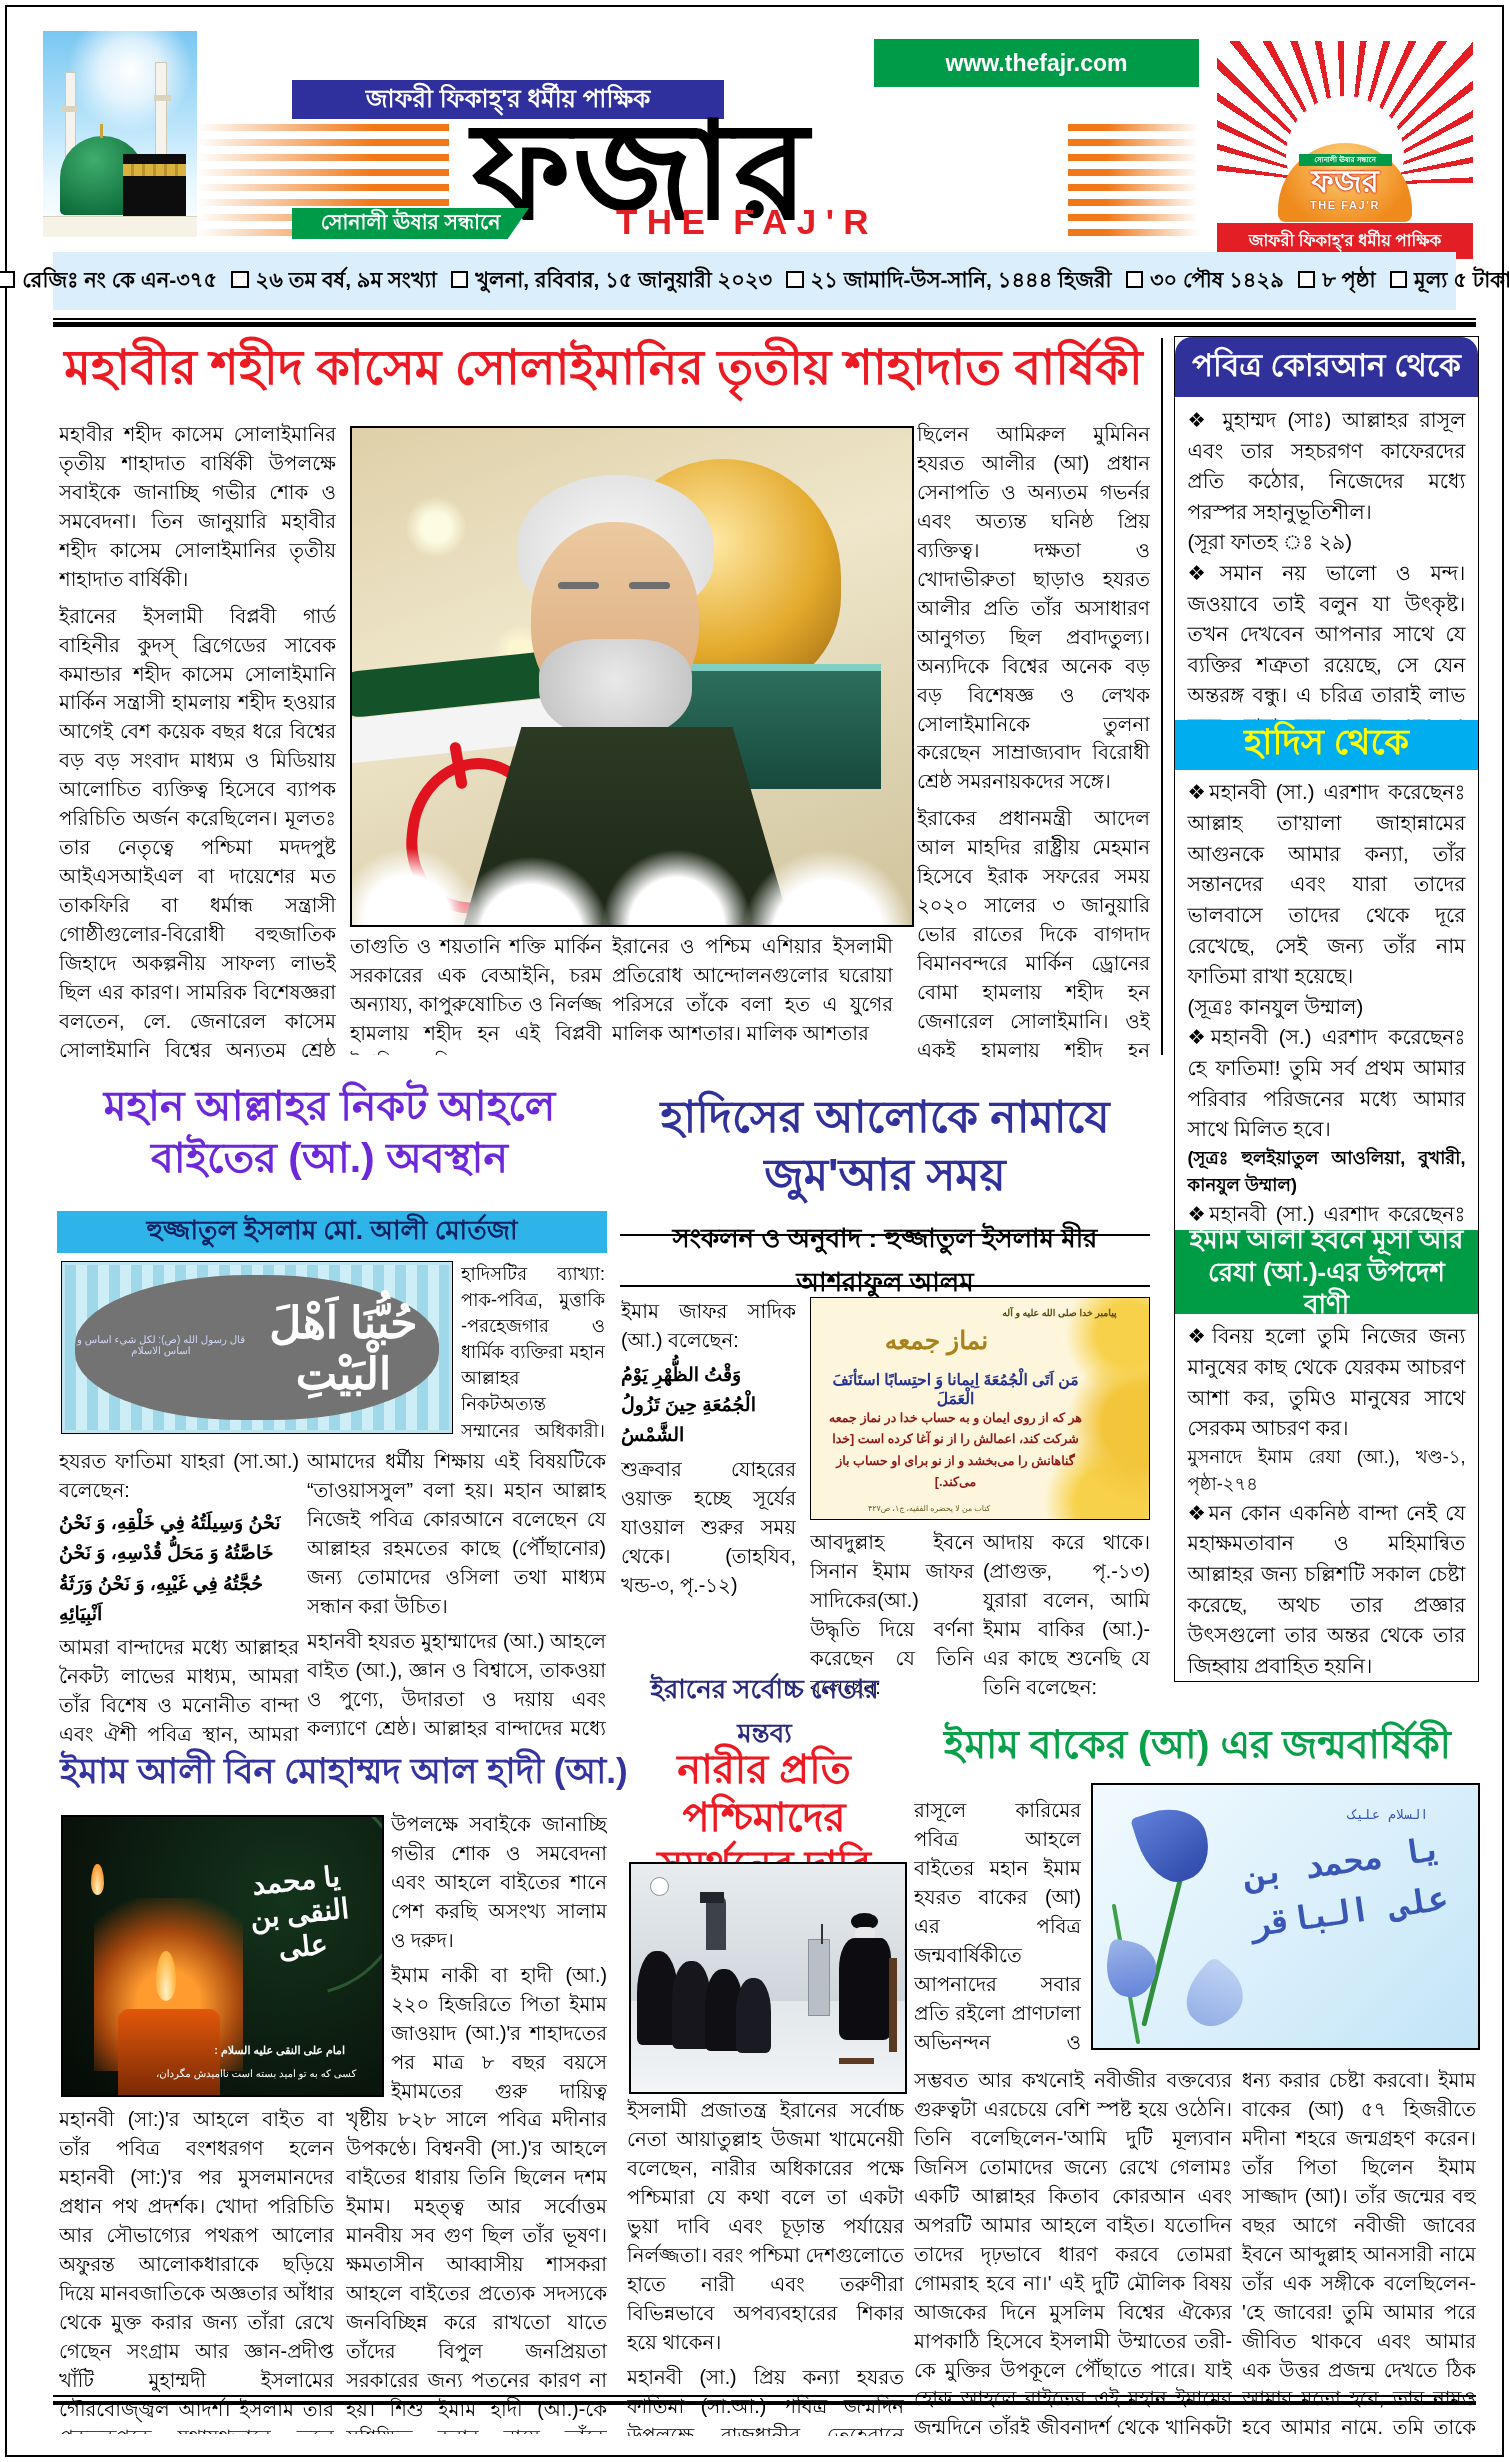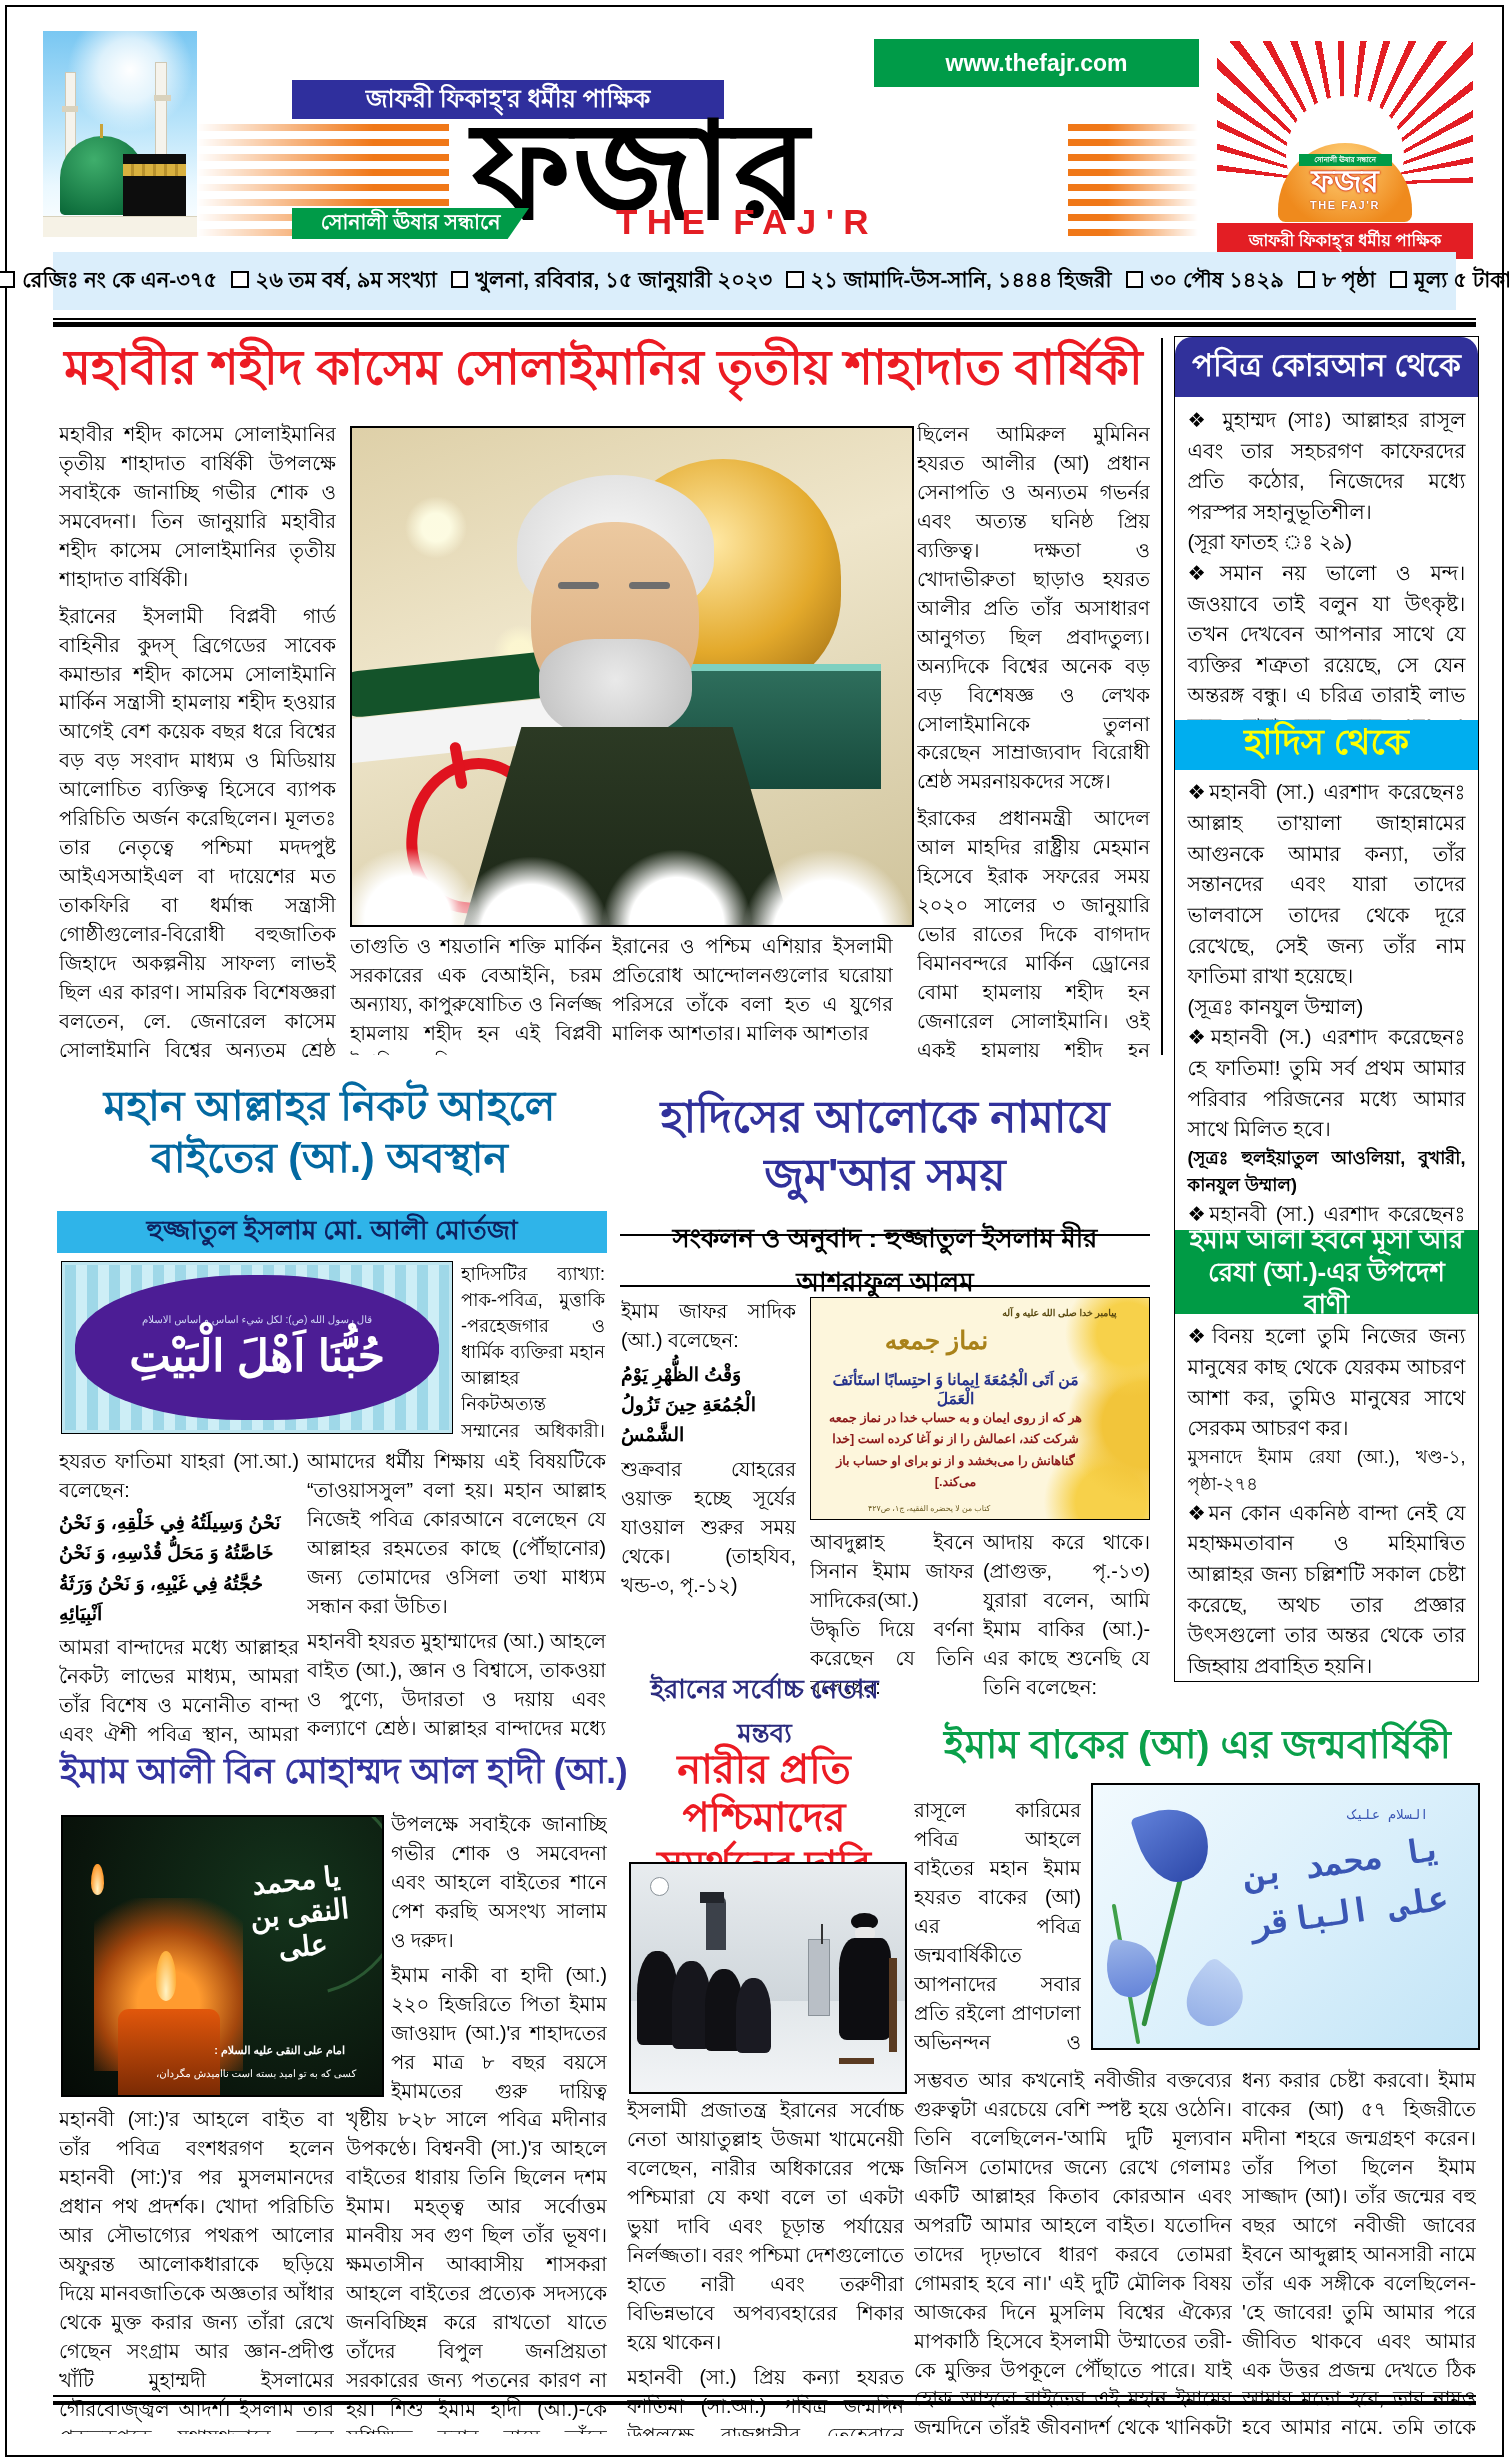--- a/index.html
+++ b/index.html
@@ -30,7 +30,7 @@
   .dl-item::before{content:"";display:inline-block;width:13.4px;height:13.4px;border:2.4px solid #000;margin-right:7px;vertical-align:-1.6px;background:#fff;}
   
   .hl-red{color:#ec1b23;font-weight:800;}
-  .hl-green{color:#0369a1;font-weight:800;}
+  .hl-green{color:#6d28d9;font-weight:800;}
   .hl-blue{color:#3434a0;font-weight:800;}
   .hl-navy{color:#31319b;font-weight:800;}
   .byline-cyan{background:#2fb4e9;color:#0e2160;font-weight:800;font-size:26px;}

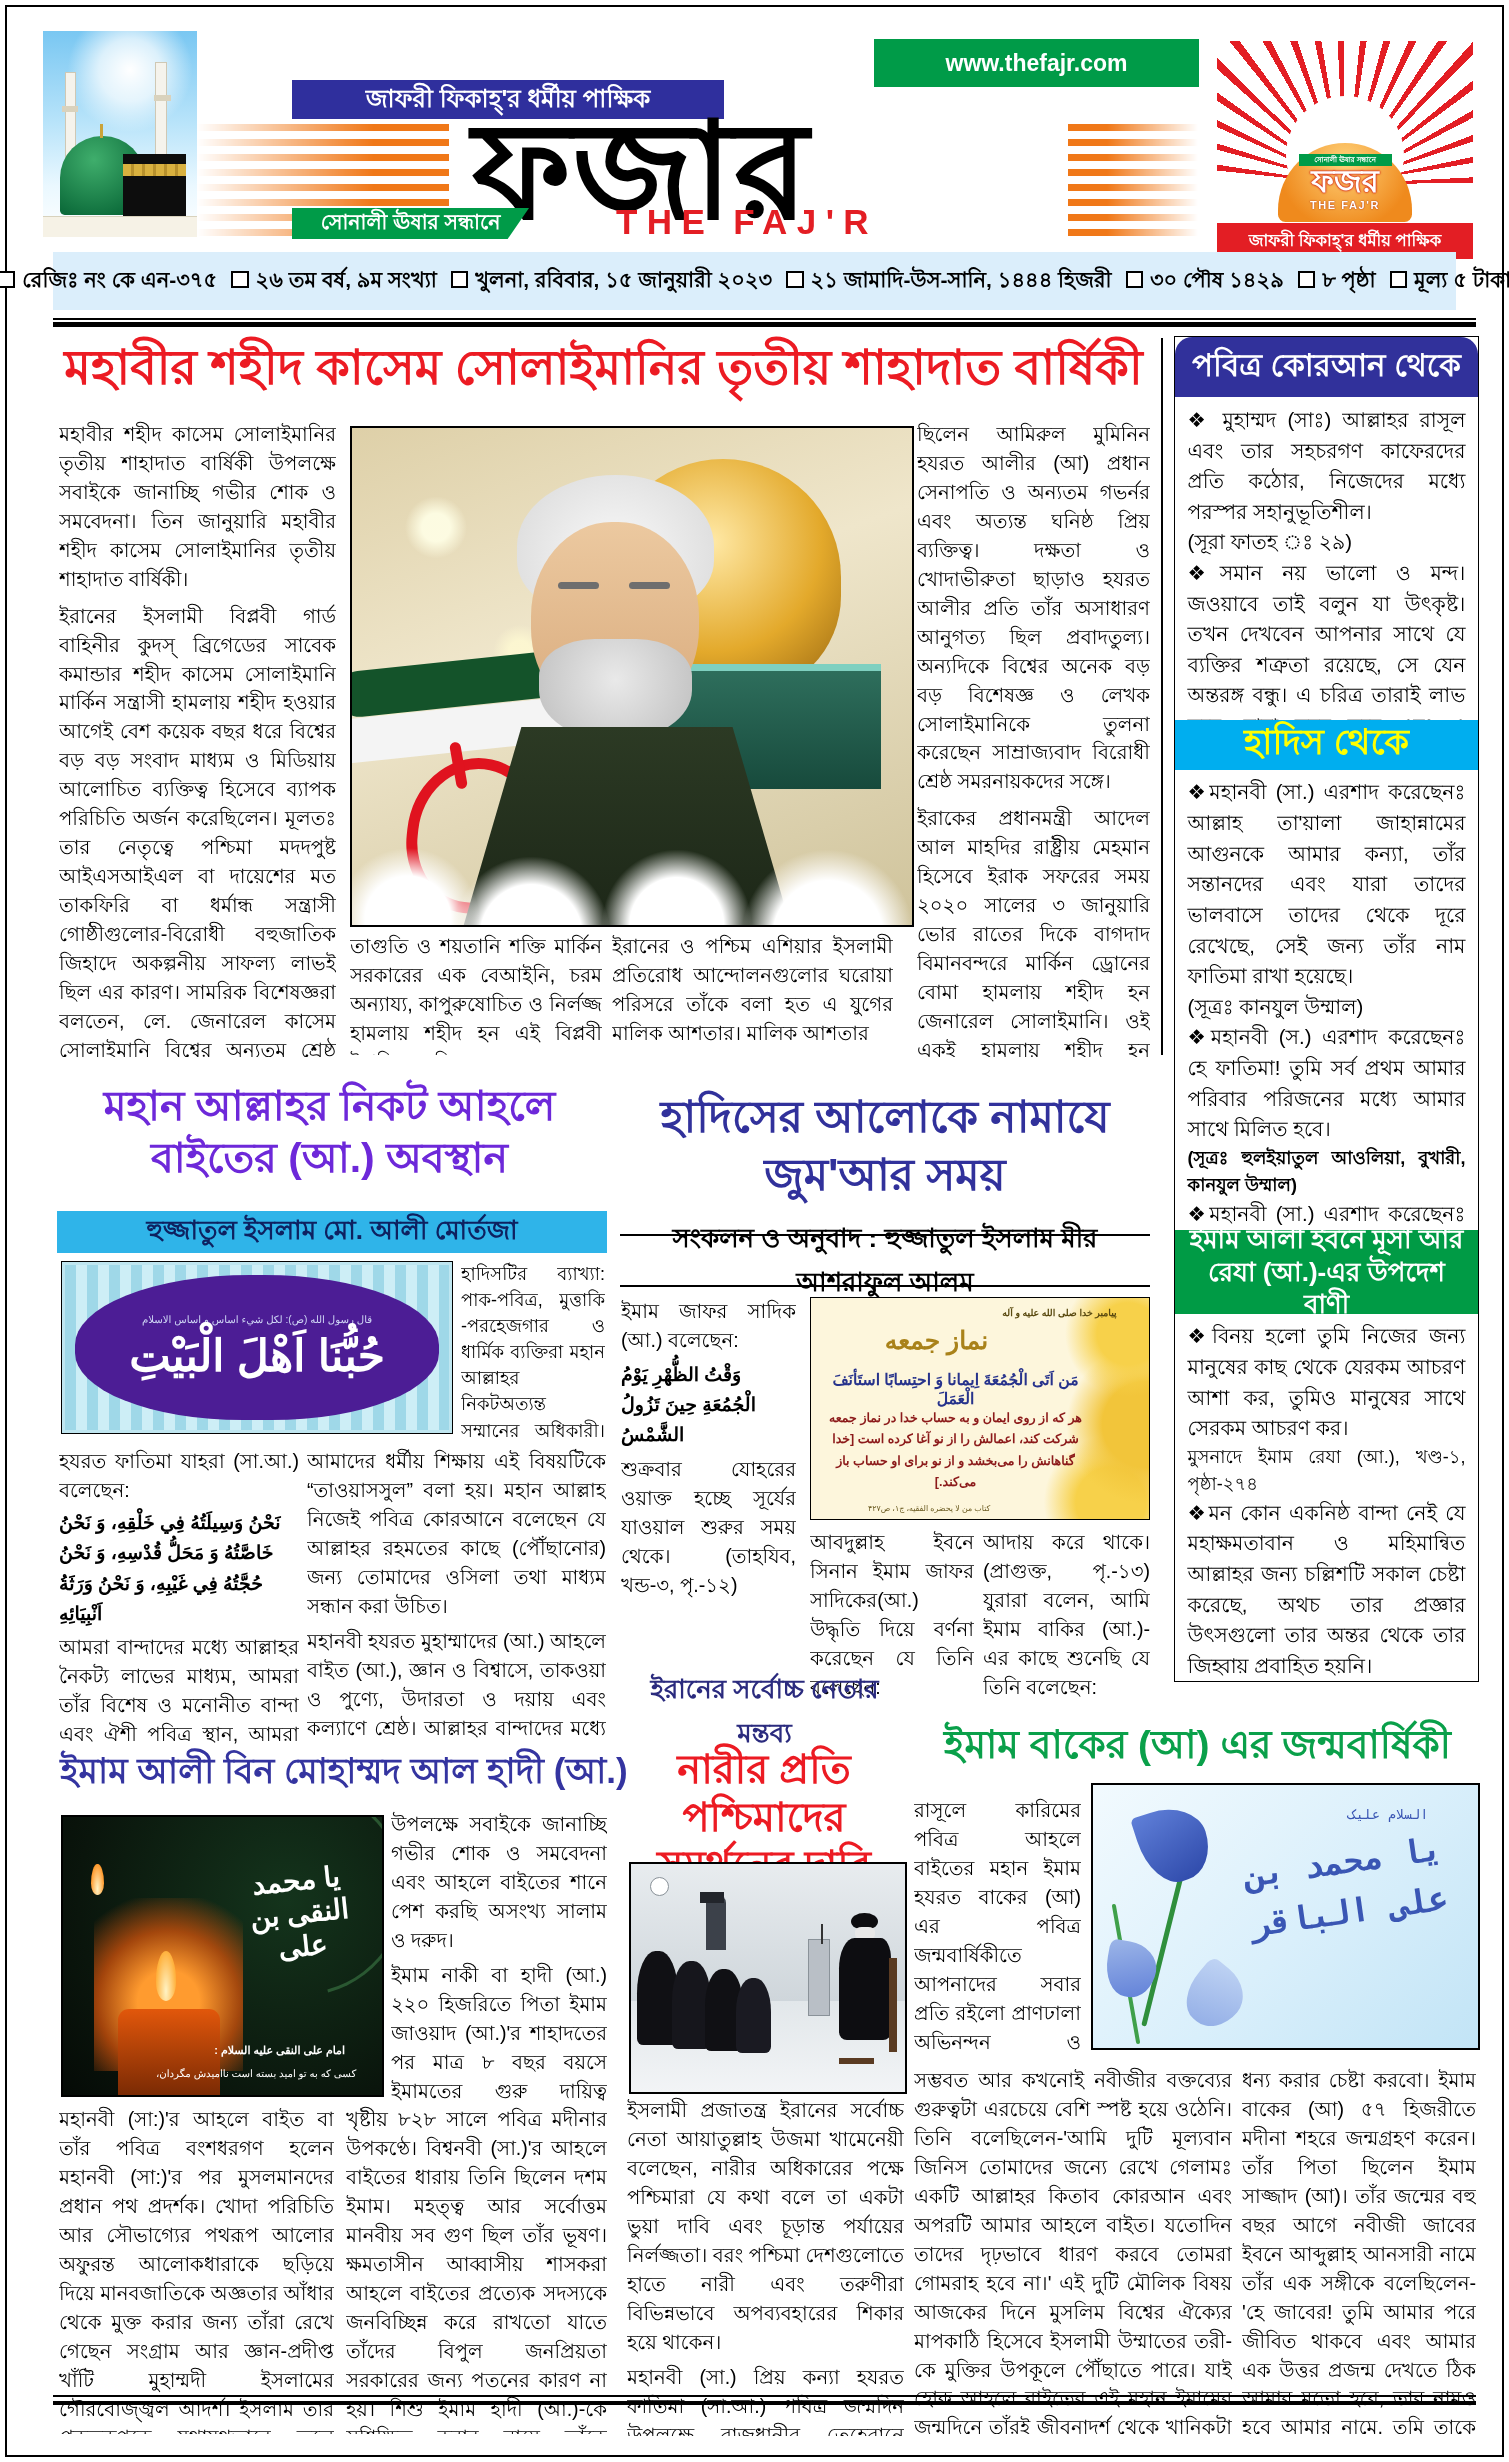--- a/index.html
+++ b/index.html
@@ -193,7 +193,7 @@
 
   <div class="abs" style="left:61px;top:1261px;width:392px;height:173px;background:#bfe6f0;border:1.6px solid #000;padding:0;box-sizing:border-box;">
     <div class="abs" style="inset:3.1px;background:repeating-linear-gradient(90deg,#9fd8e8 0 11px,#cdeef6 11px 22px);"></div>
-    <div class="abs center" style="inset:12.6px;background:#4c1d95;border-radius:48% 48% 46% 46%;flex-direction:column;">
+    <div class="abs center" style="inset:12.6px;background:#737373;border-radius:48% 48% 46% 46%;">
       <div class="caption-ar" style="font-size:10.2px;color:#cfd6f5;margin-bottom:4.7px;">قال رسول الله (ص): لكل شيء اساس و اساس الاسلام</div>
       <div class="caption-ar" style="font-size:44px;font-weight:bold;">حُبُّنَا اَهْلَ الْبَيْتِ</div>
     </div>

